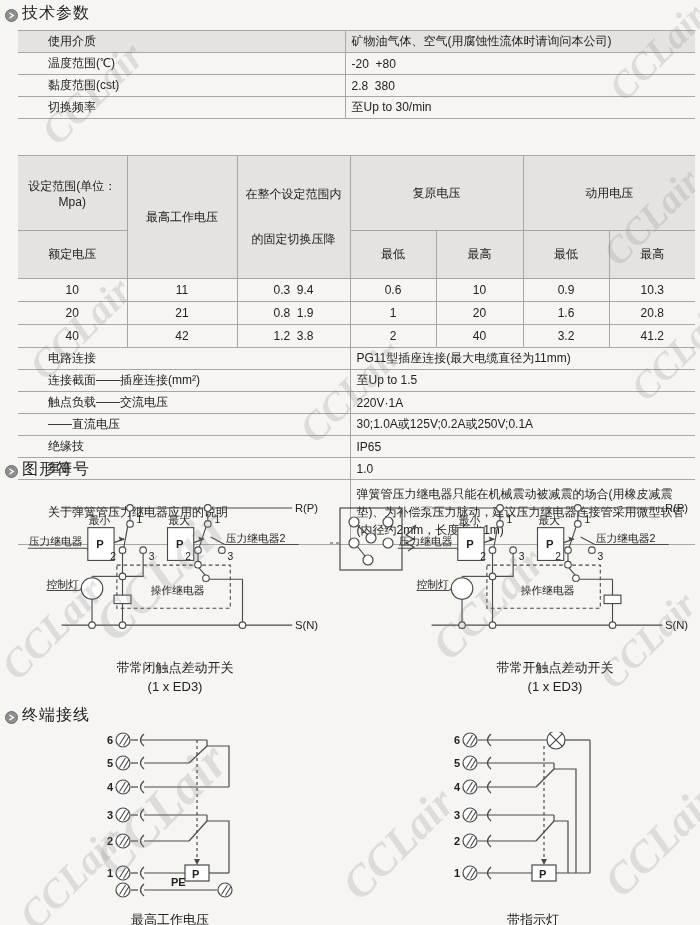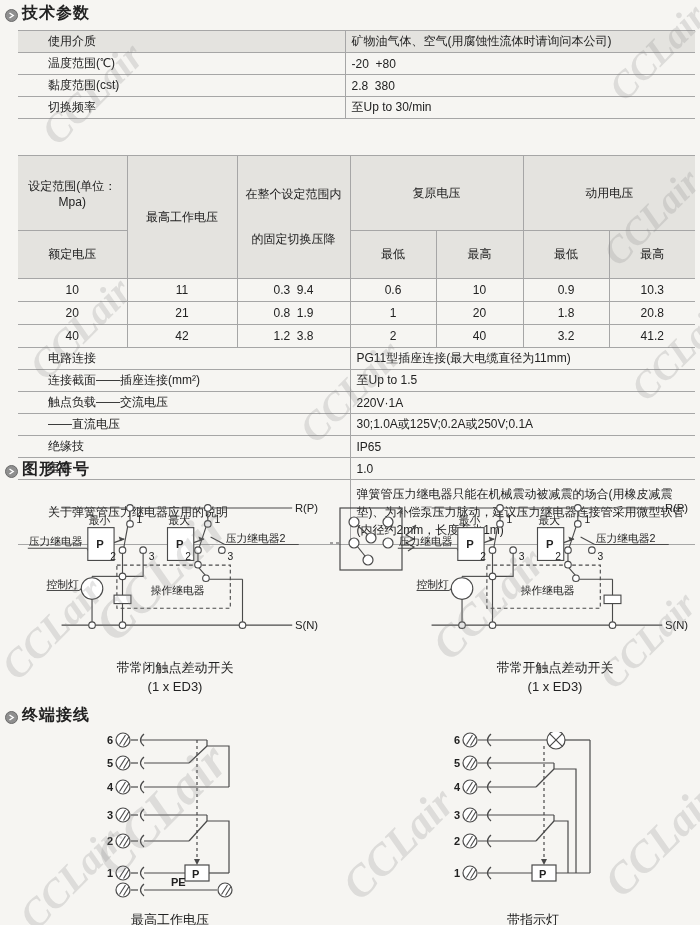--- a/index.html
+++ b/index.html
@@ -8,7 +8,7 @@
   .wm{position:absolute;z-index:3;pointer-events:none;white-space:nowrap;
       transform:rotate(-45deg);font-family:"Liberation Serif",serif;
       font-style:italic;font-weight:bold;color:rgba(130,130,130,0.22);}
-  .sec-title{position:absolute;left:22px;font-size:16px;font-weight:bold;letter-spacing:1px;z-index:2;}
+  .sec-title{position:absolute;left:22px;font-size:16px;font-weight:normal;letter-spacing:1px;z-index:2;}
   .bullet{position:absolute;left:5px;z-index:2;}
   table{position:absolute;left:18px;width:677px;border-collapse:collapse;table-layout:fixed;
         font-size:12px;z-index:2;}

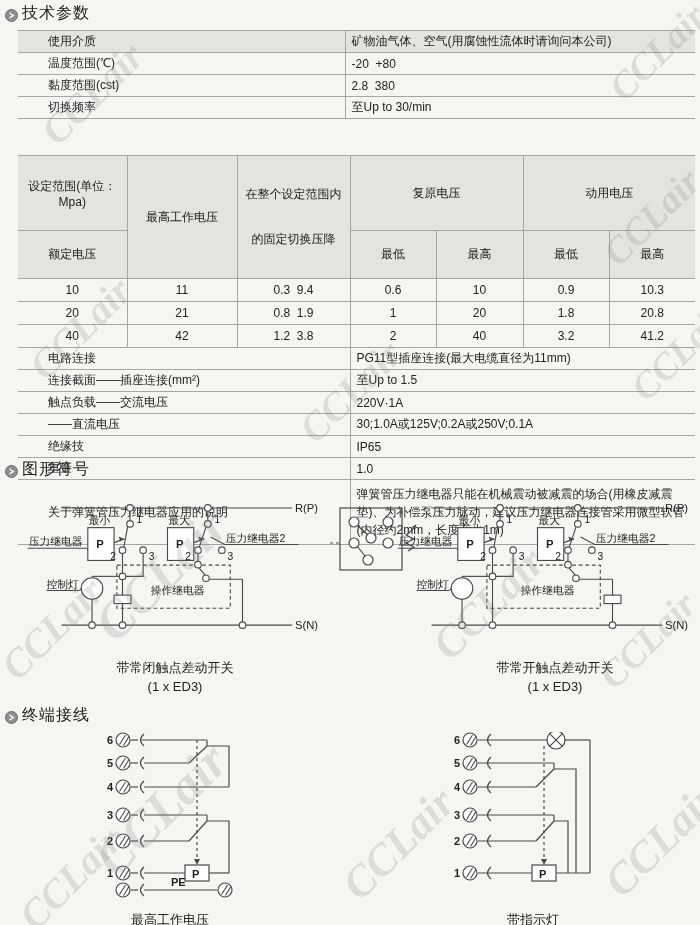--- a/index.html
+++ b/index.html
@@ -120,7 +120,7 @@
       <td class="num">0.8  1.9</td>
       <td class="num">1</td>
       <td class="num">20</td>
-      <td class="num">1.8</td>
+      <td class="num">1.6</td>
       <td class="num">20.8</td>
     </tr>
     <tr style="height:23px">

